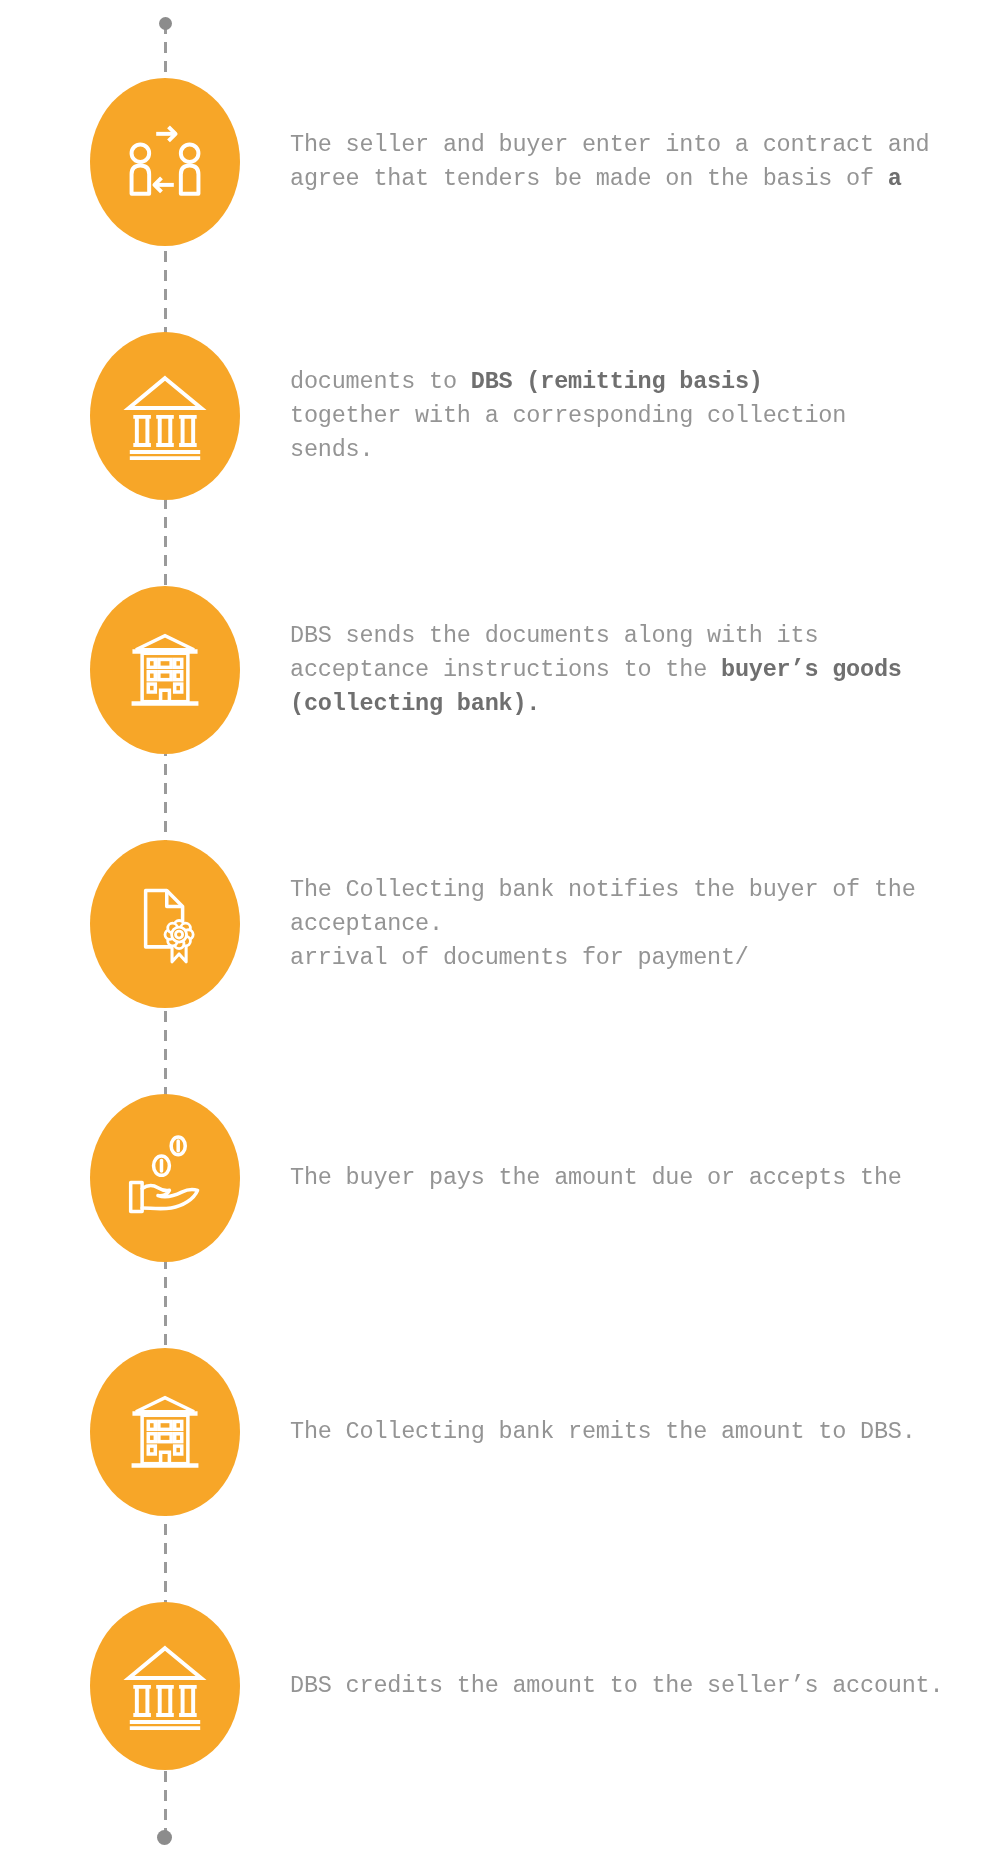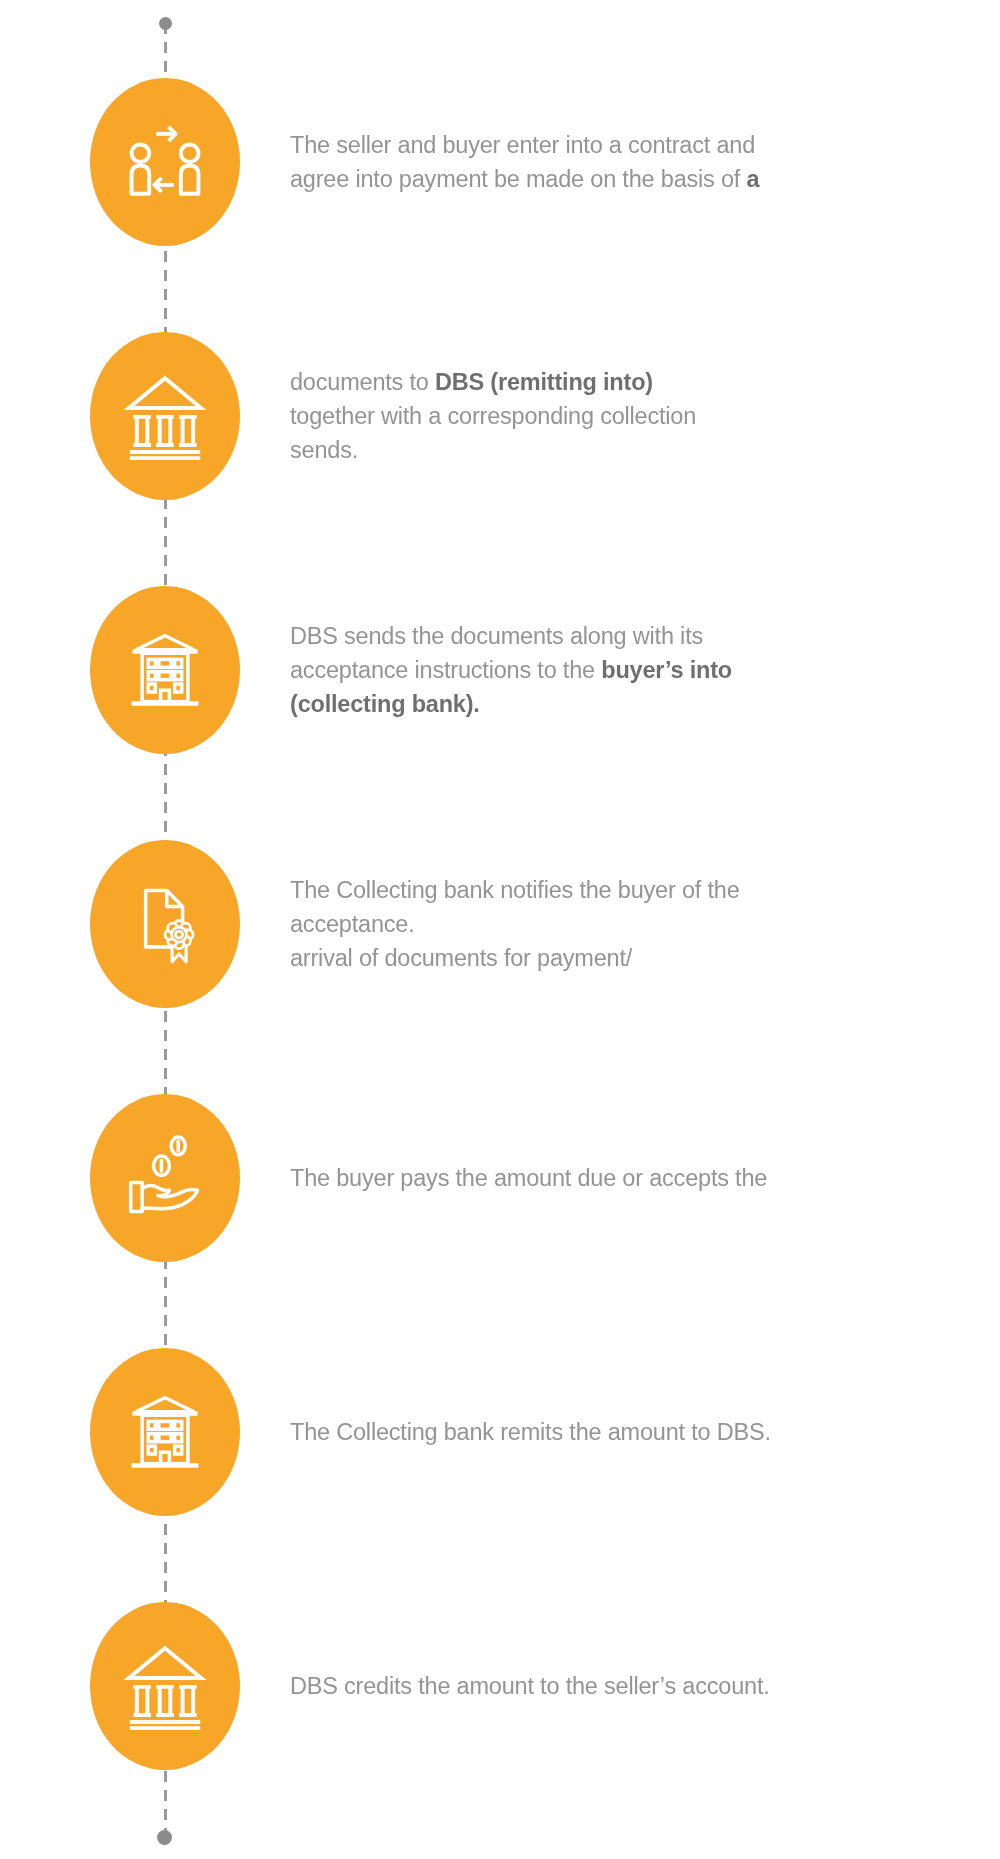--- a/index.html
+++ b/index.html
@@ -13,7 +13,7 @@
     position:relative;
     width:1000px;height:1859px;
     background:#ffffff;
-    font-family:Liberation Sans, sans-serif;
+    font-family:Liberation Mono, monospace;
     overflow:hidden;
   }
   .vline{

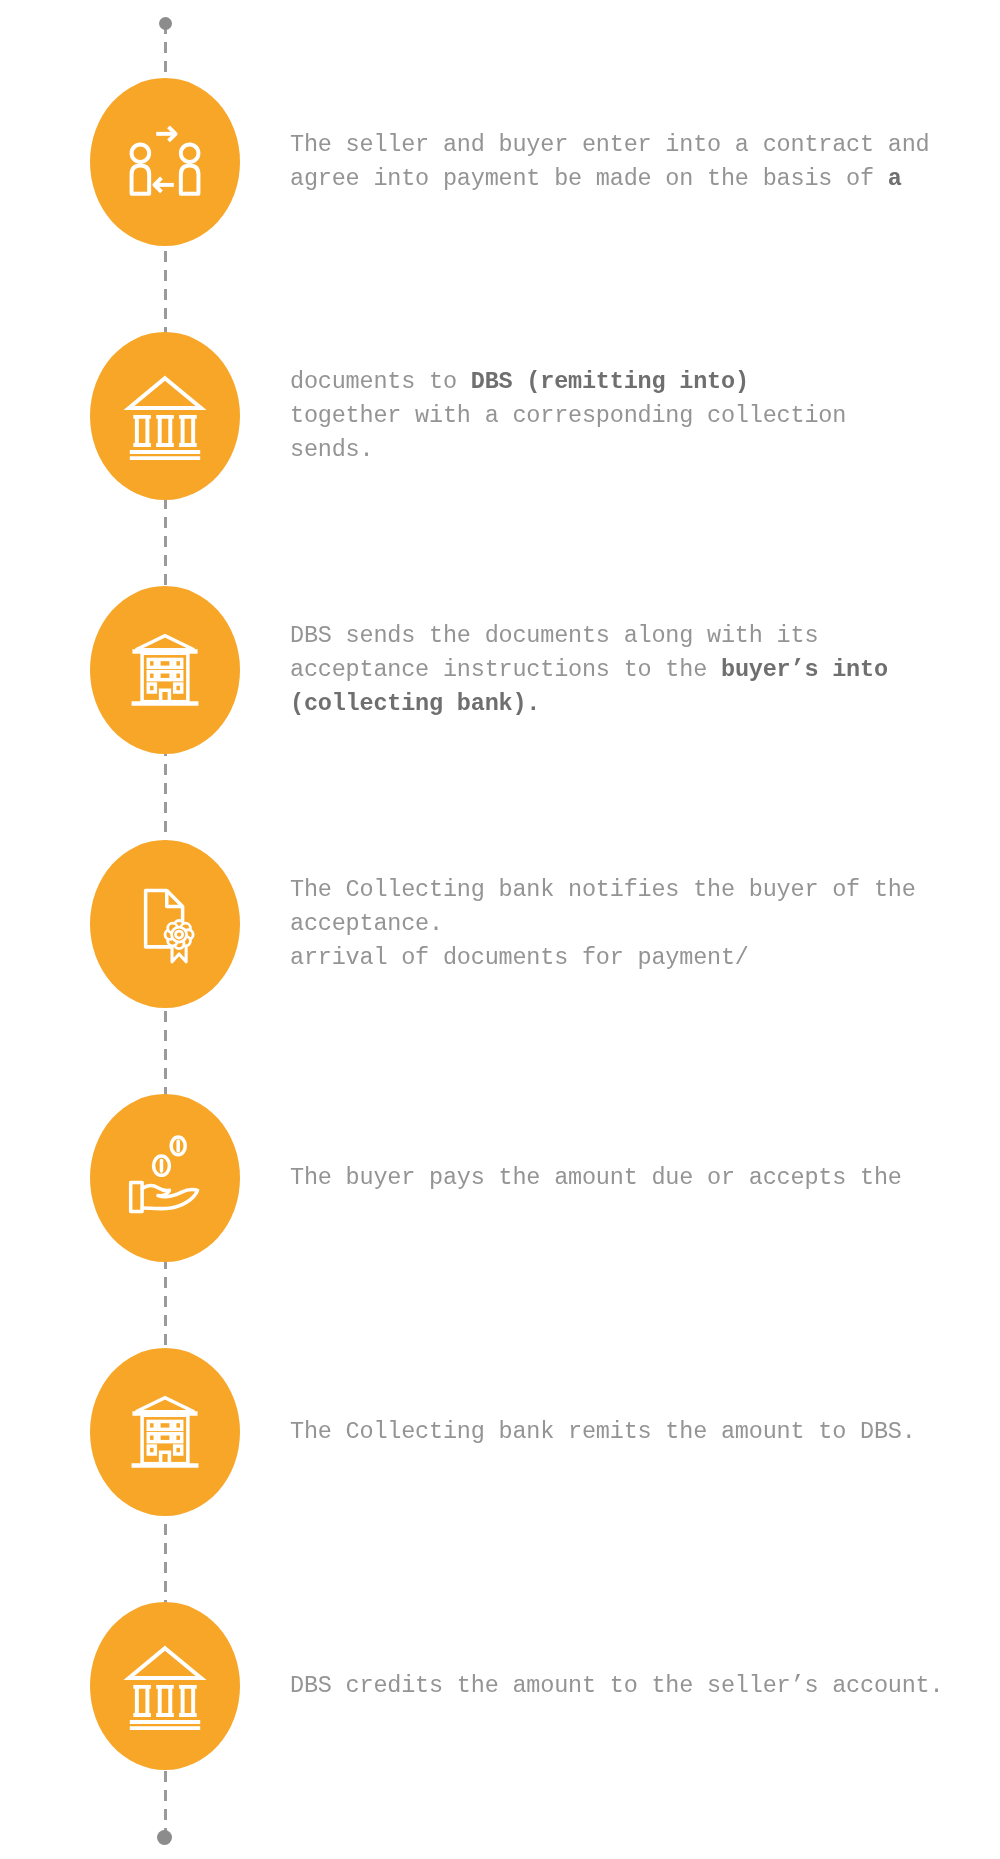--- a/index.html
+++ b/index.html
@@ -81,7 +81,7 @@
       </div>
       <div class="step-text">
           <div class="line"><span>The seller and buyer enter into a contract and</span></div>
-          <div class="line"><span>agree into payment be made on the basis of </span><span class="b">a</span></div>
+          <div class="line"><span>agree that tenders be made on the basis of </span><span class="b">a</span></div>
         </div>
     </div>
 

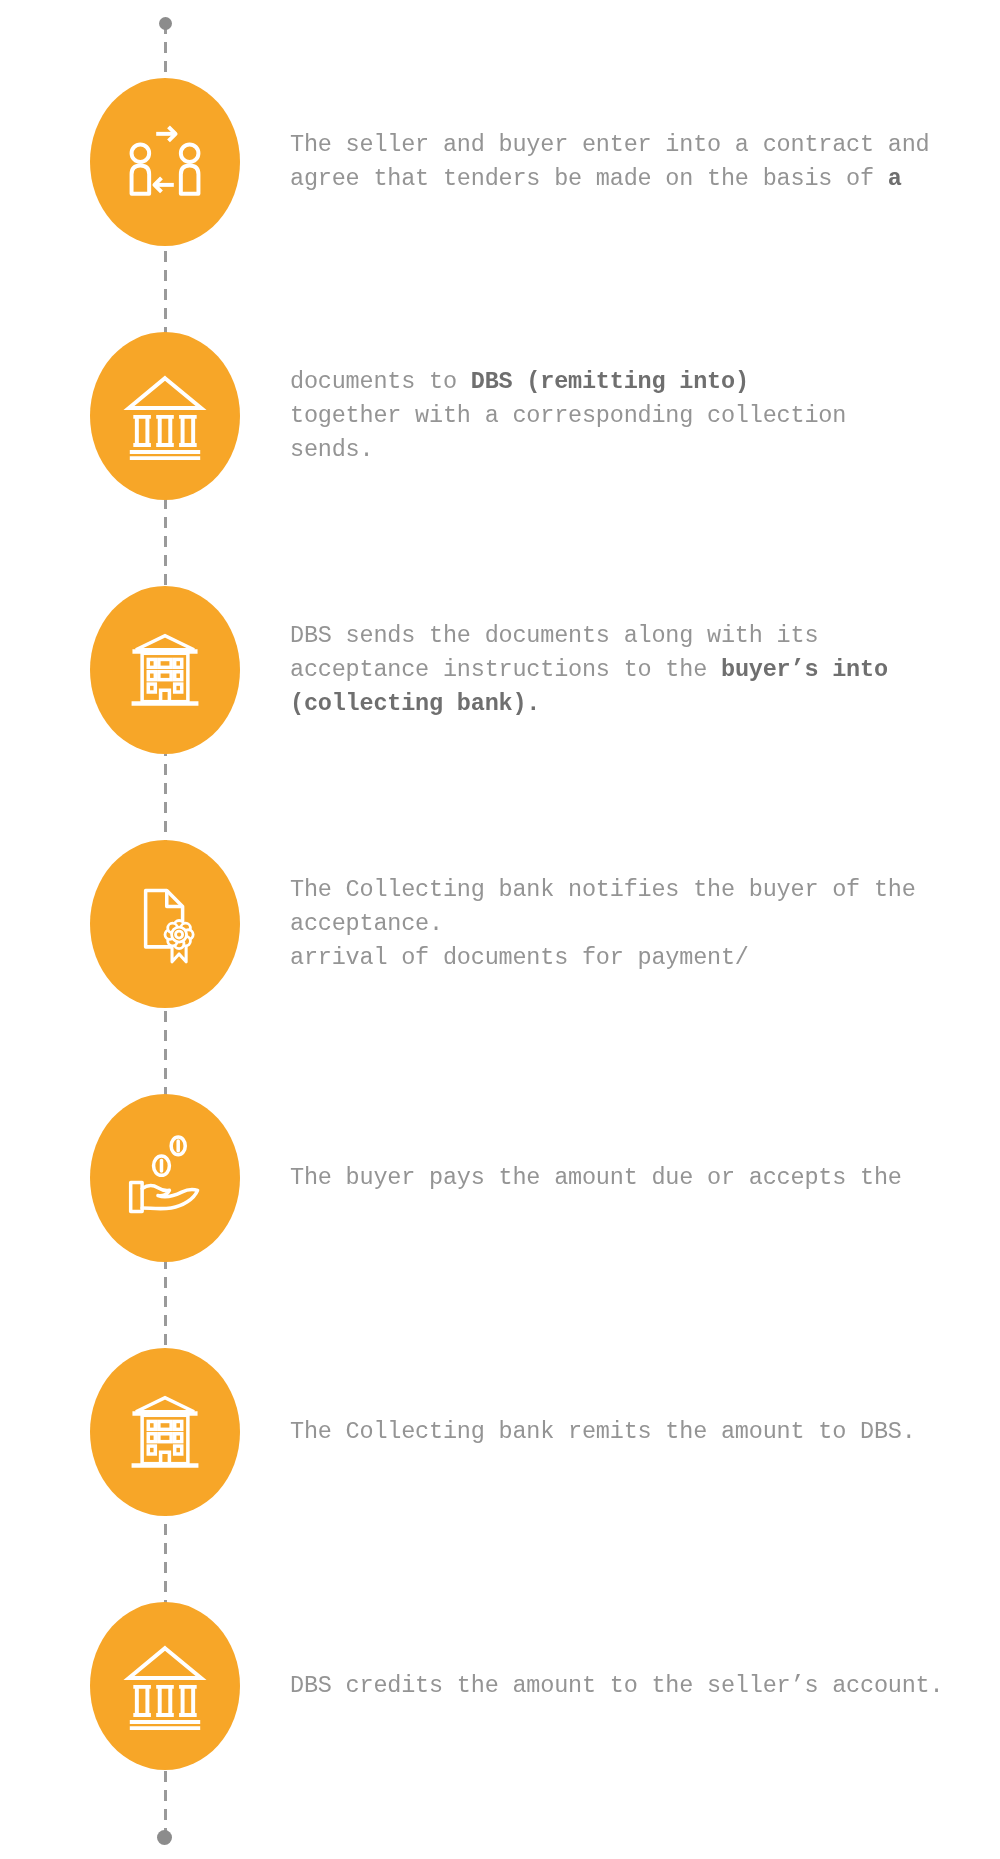--- a/index.html
+++ b/index.html
@@ -99,7 +99,7 @@
           </div>
       </div>
       <div class="step-text">
-          <div class="line"><span>documents to </span><span class="b">DBS (remitting into)</span></div>
+          <div class="line"><span>documents to </span><span class="b">DBS (remitting basis)</span></div>
           <div class="line"><span>together with a corresponding collection</span></div>
           <div class="line"><span>sends.</span></div>
         </div>

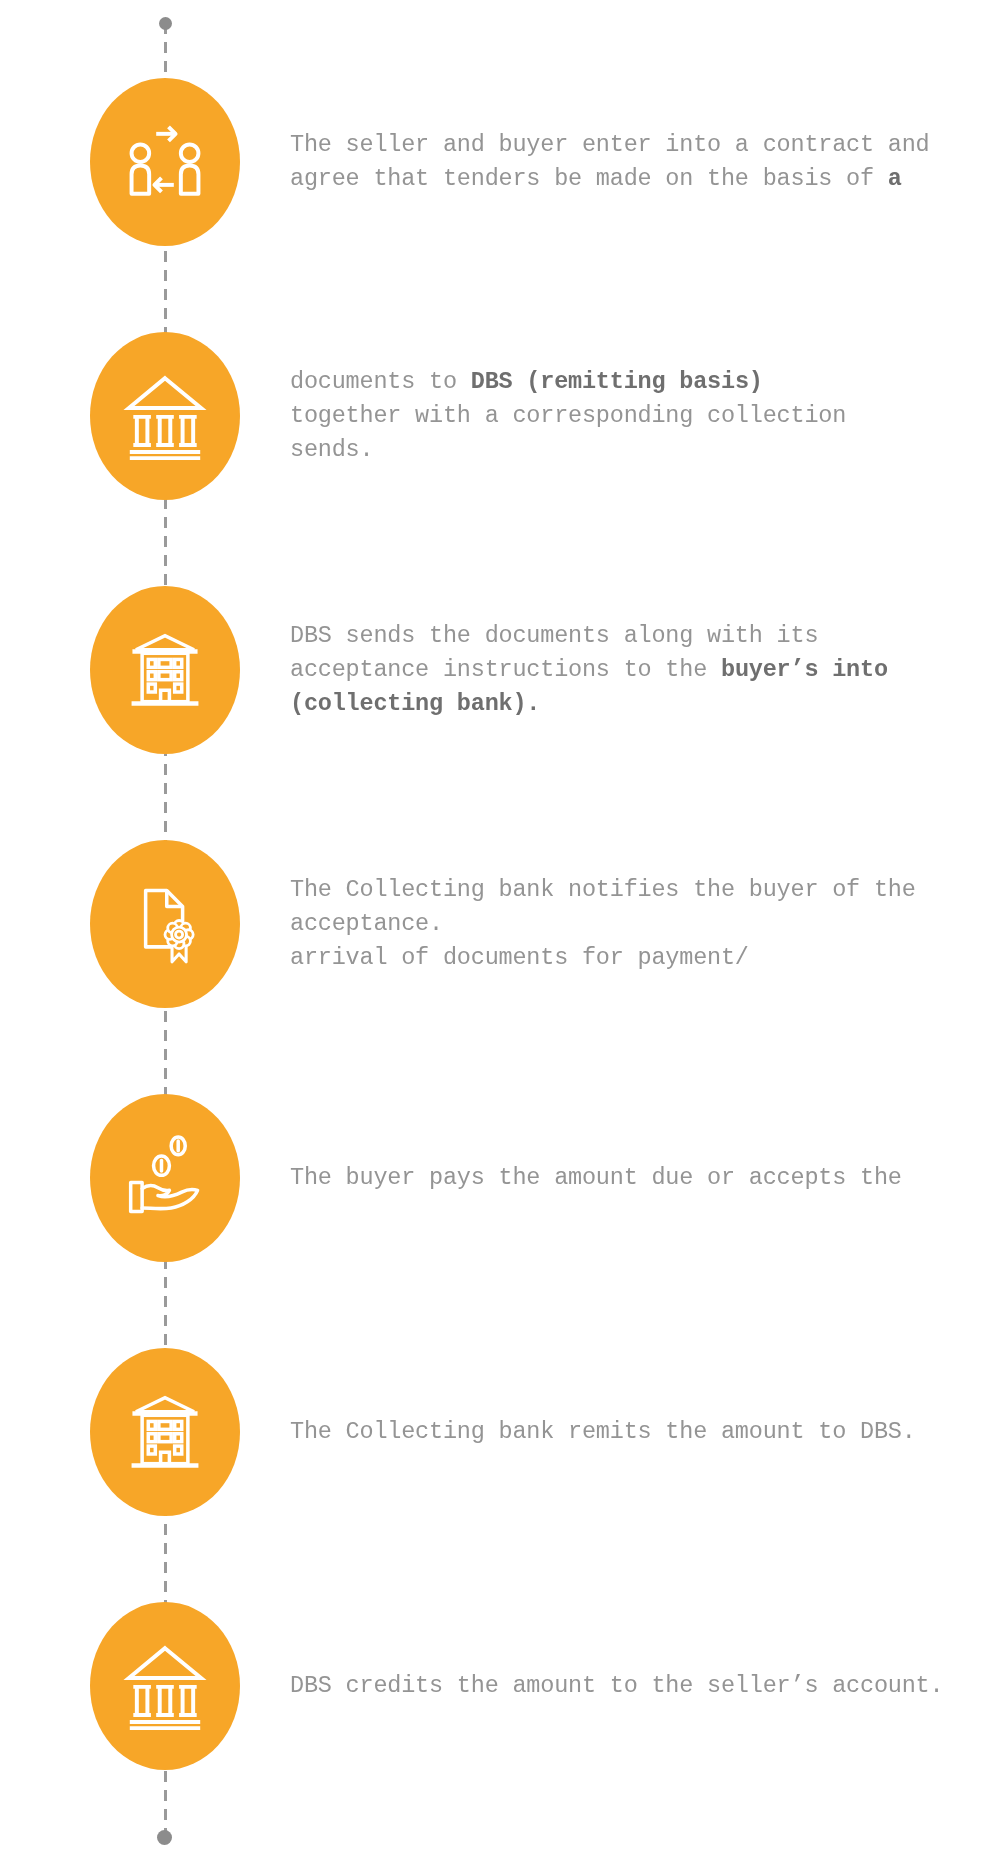--- a/index.html
+++ b/index.html
@@ -127,7 +127,7 @@
       </div>
       <div class="step-text">
           <div class="line"><span>DBS sends the documents along with its</span></div>
-          <div class="line"><span>acceptance instructions to the </span><span class="b">buyer’s into</span></div>
+          <div class="line"><span>acceptance instructions to the </span><span class="b">buyer’s goods</span></div>
           <div class="line"><span class="b">(collecting bank).</span></div>
         </div>
     </div>

